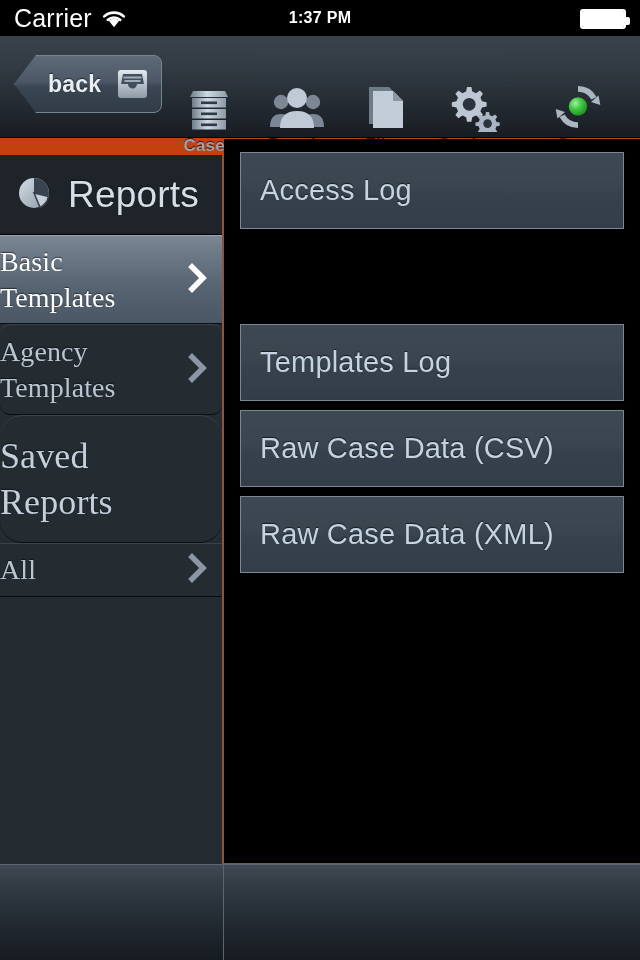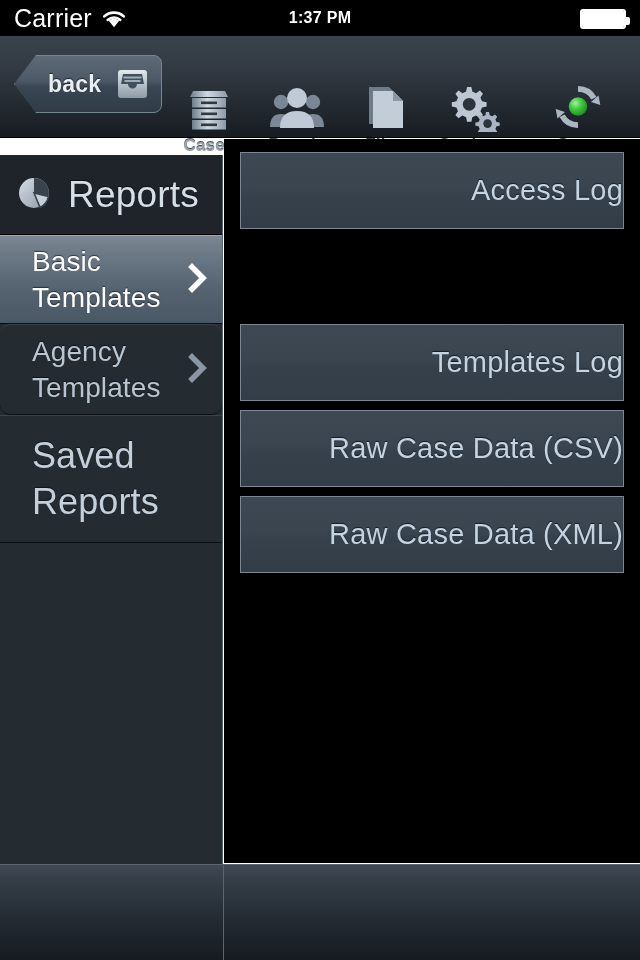--- a/index.html
+++ b/index.html
@@ -8,7 +8,7 @@
     font-family:"Liberation Sans", sans-serif;
     -webkit-font-smoothing:antialiased;
   }
-  #screen { position:relative; width:640px; height:960px; background:#ffffff; }
+  #screen { position:relative; width:640px; height:960px; background:#c2410c; }
 
   
   .statusbar{

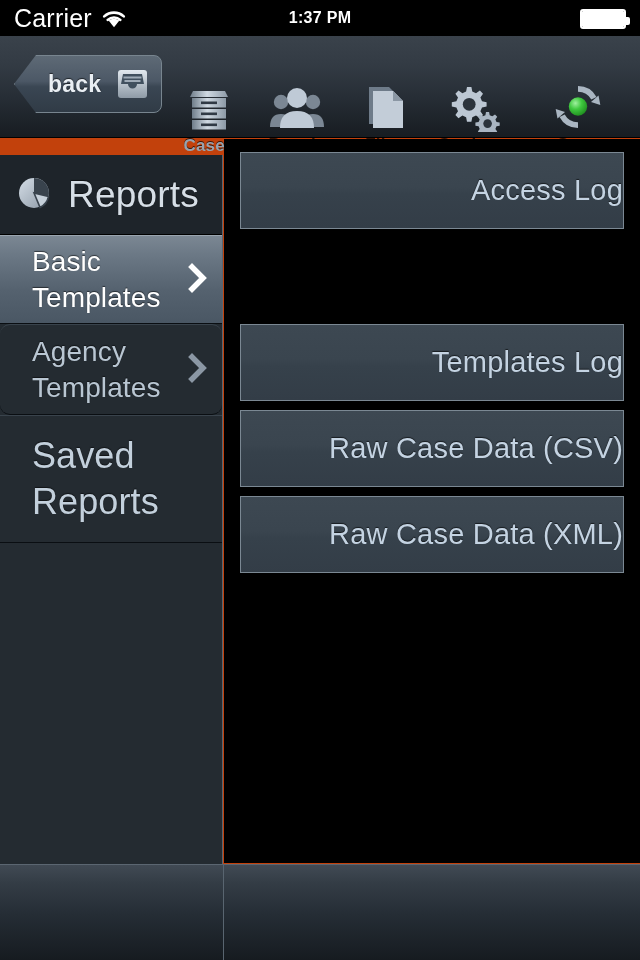--- a/index.html
+++ b/index.html
@@ -118,9 +118,8 @@
     position:absolute; left:16px; width:384px; height:77px;
     background:linear-gradient(to bottom,#3d4852 0%, #3a454f 45%, #36414b 55%, #333d47 100%);
     border:1px solid #7b8893;
-    display:flex; align-items:center; padding-left:26px;
+    display:flex; align-items:center; padding-left:19px;
     cursor:pointer;
-    justify-content:flex-end;
   }
   .rptbtn .t{
     font-size:29px; color:#c4d3e2; letter-spacing:.2px;

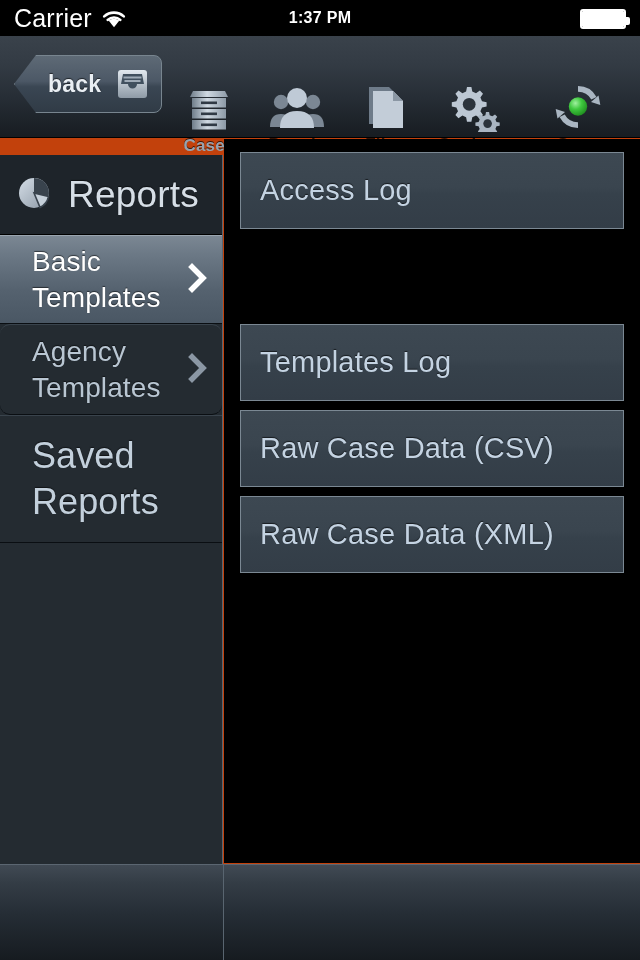--- a/index.html
+++ b/index.html
@@ -87,9 +87,10 @@
   }
   .sb-row{
     position:relative; display:flex; align-items:center;
-    padding:0 32px; border-bottom:1px solid #0a0e12;
+    padding:0 0; border-bottom:1px solid #0a0e12;
     border-top:1px solid #39434c;
     cursor:pointer;
+    font-family:Liberation Serif, serif;
   }
   .sb-row .rowtext{
     font-size:28px; line-height:1.28; color:#b9c6d2; letter-spacing:.1px;

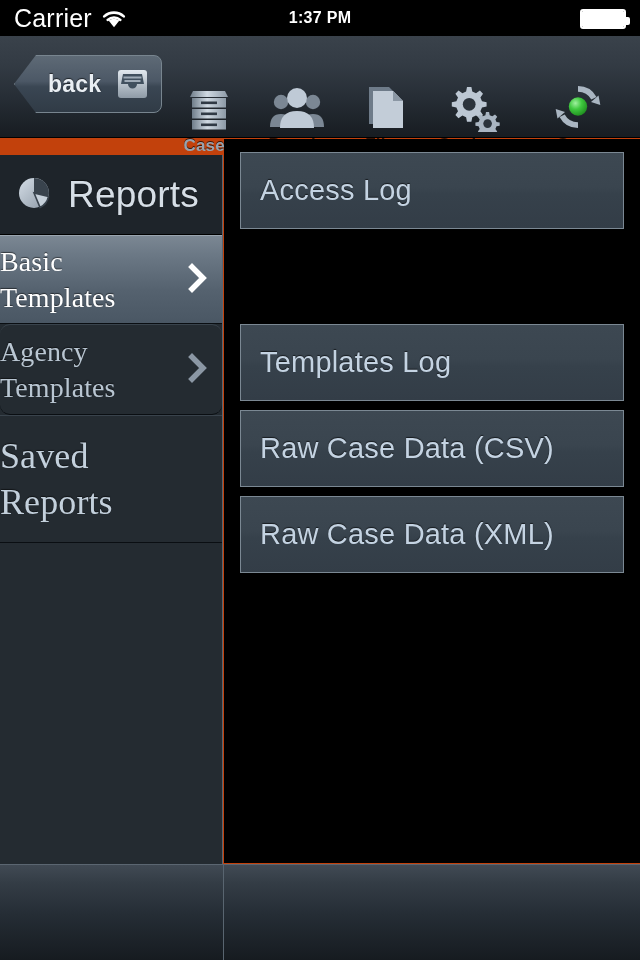--- a/index.html
+++ b/index.html
@@ -101,7 +101,7 @@
     border-top:1px solid #9aa5b0;
   }
   .sb-row.selected .rowtext{ color:#ffffff; }
-  .sb-row.section{ cursor:default; }
+  .sb-row.section{ cursor:default;border-radius:22px; }
   .sb-row.section .rowtext{ font-size:36px; color:#c3d0dc; }
   .chev{ position:absolute; right:14px; top:50%; transform:translateY(-50%); }
 

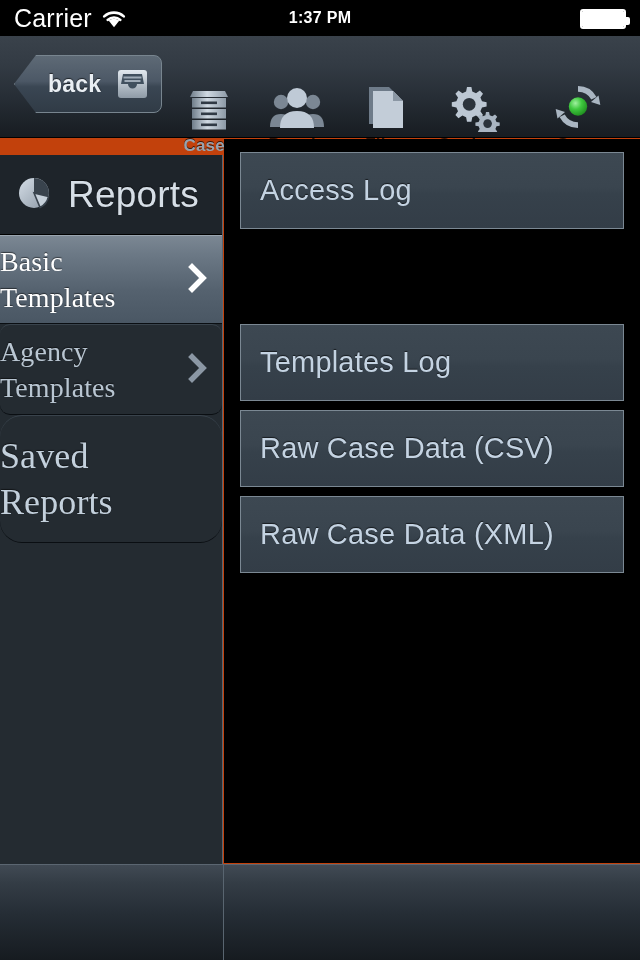--- a/index.html
+++ b/index.html
@@ -313,6 +313,14 @@
 Reports</span>
     </div>
 
+    <div class="sb-row" id="row-all">
+      <span class="rowtext">All</span>
+      <span class="chev">
+        <svg width="20" height="30" viewBox="0 0 20 30">
+          <path d="M4 4 L15 15 L4 26" stroke="#8b97a4" stroke-width="5.5" fill="none" stroke-linecap="square"></path>
+        </svg>
+      </span>
+    </div>
   </div>
 
   <div class="content">

